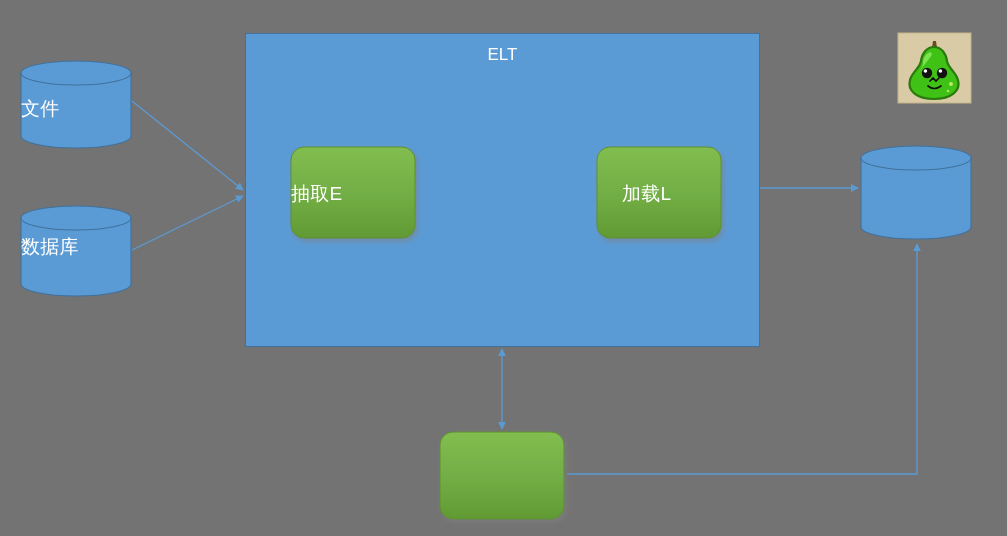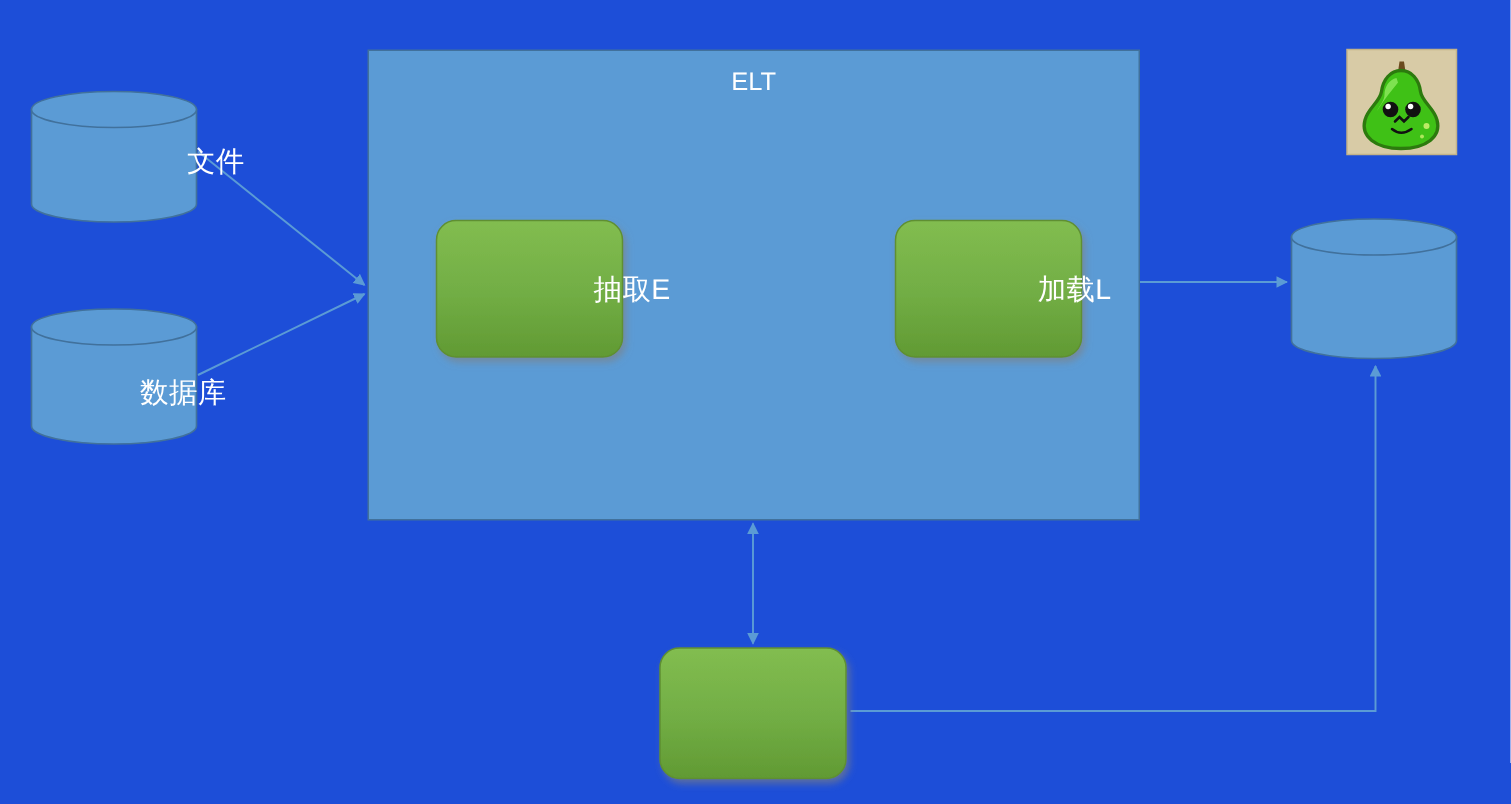--- a/index.html
+++ b/index.html
@@ -14,7 +14,7 @@
     position: relative;
     width: 1007px;
     height: 536px;
-    background: #1d4ed8;
+    background: #737373;
     overflow: hidden;
     text-decoration: underline;
   }

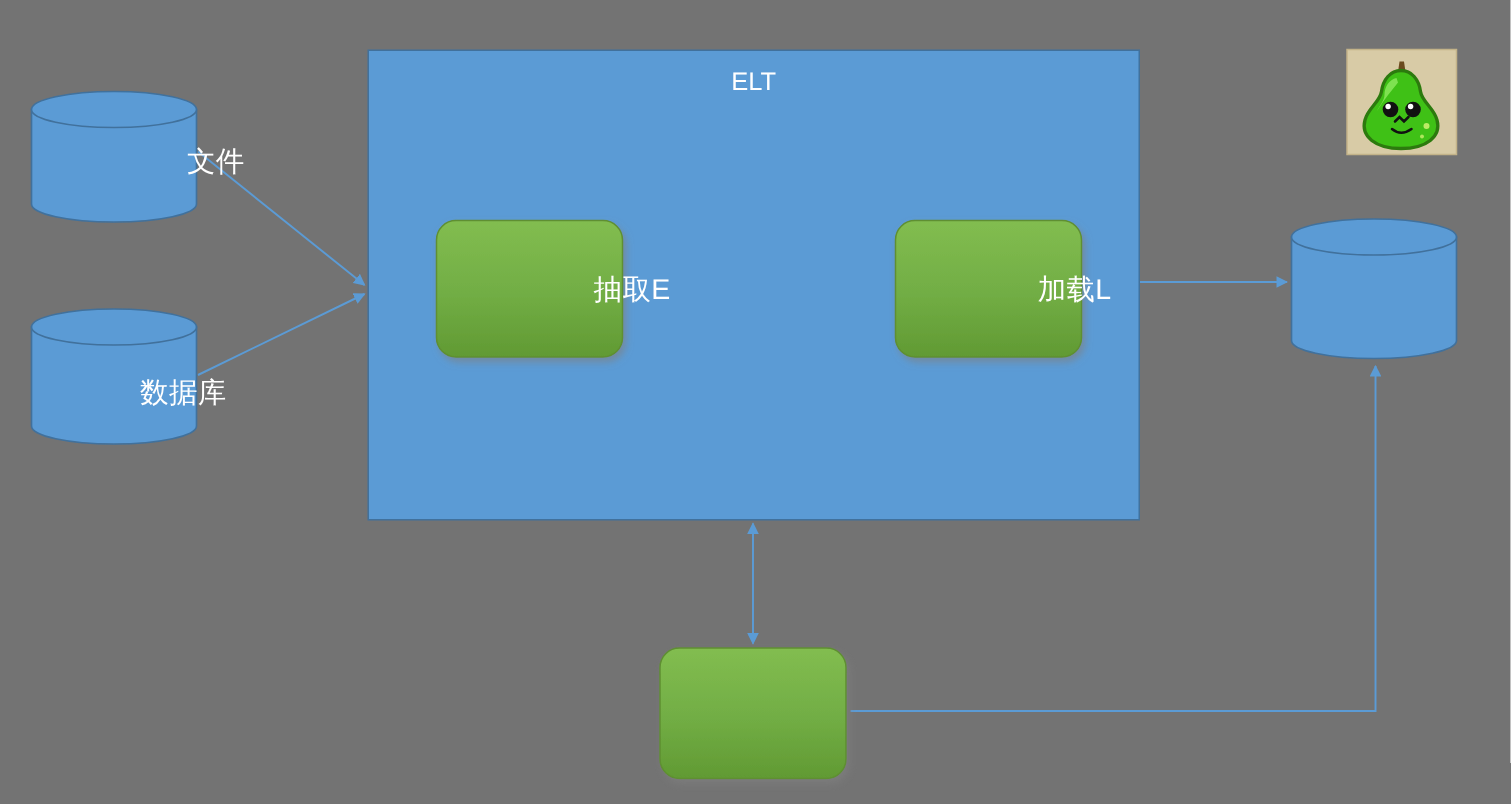--- a/index.html
+++ b/index.html
@@ -31,10 +31,9 @@
     font-size: 19px;
     line-height: 1;
     white-space: nowrap;
-    text-align: right;
+    text-align: left;
     pointer-events: none;
     letter-spacing: 0.2px;
-    margin-left: 32px;
   }
   .cyl-label {
     font-size: 19px;

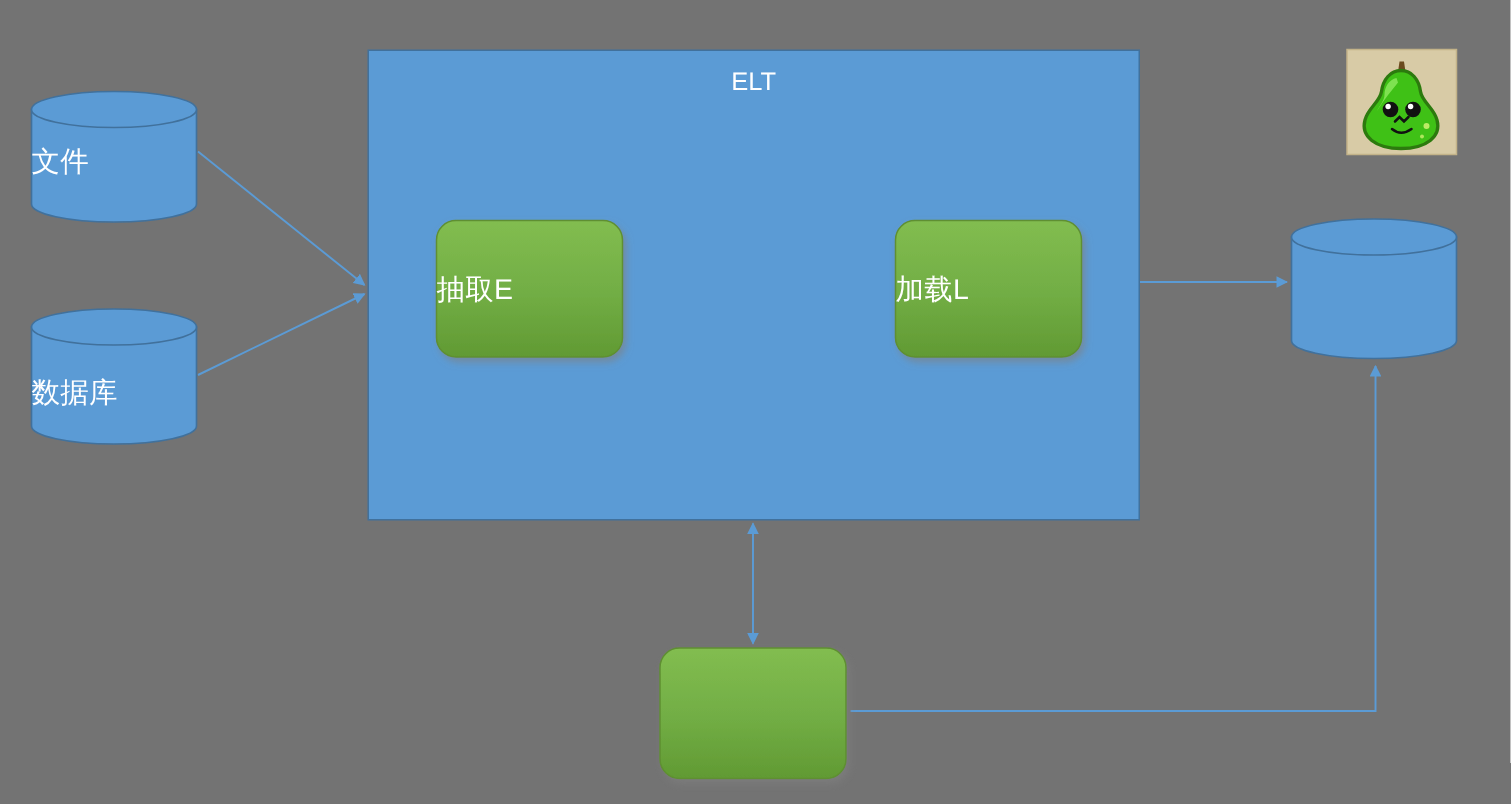--- a/index.html
+++ b/index.html
@@ -138,7 +138,7 @@
 
   <div class="node-label green-label" style="left:291px; top:184px; width:124px;">抽取E</div>
 
-  <div class="node-label green-label" style="left:597px; top:184px; width:112px;">加载L</div>
+  <div class="node-label green-label" style="left:597px; top:184px; width:112px;padding-left:25px;">加载L</div>
 
 
 </div>

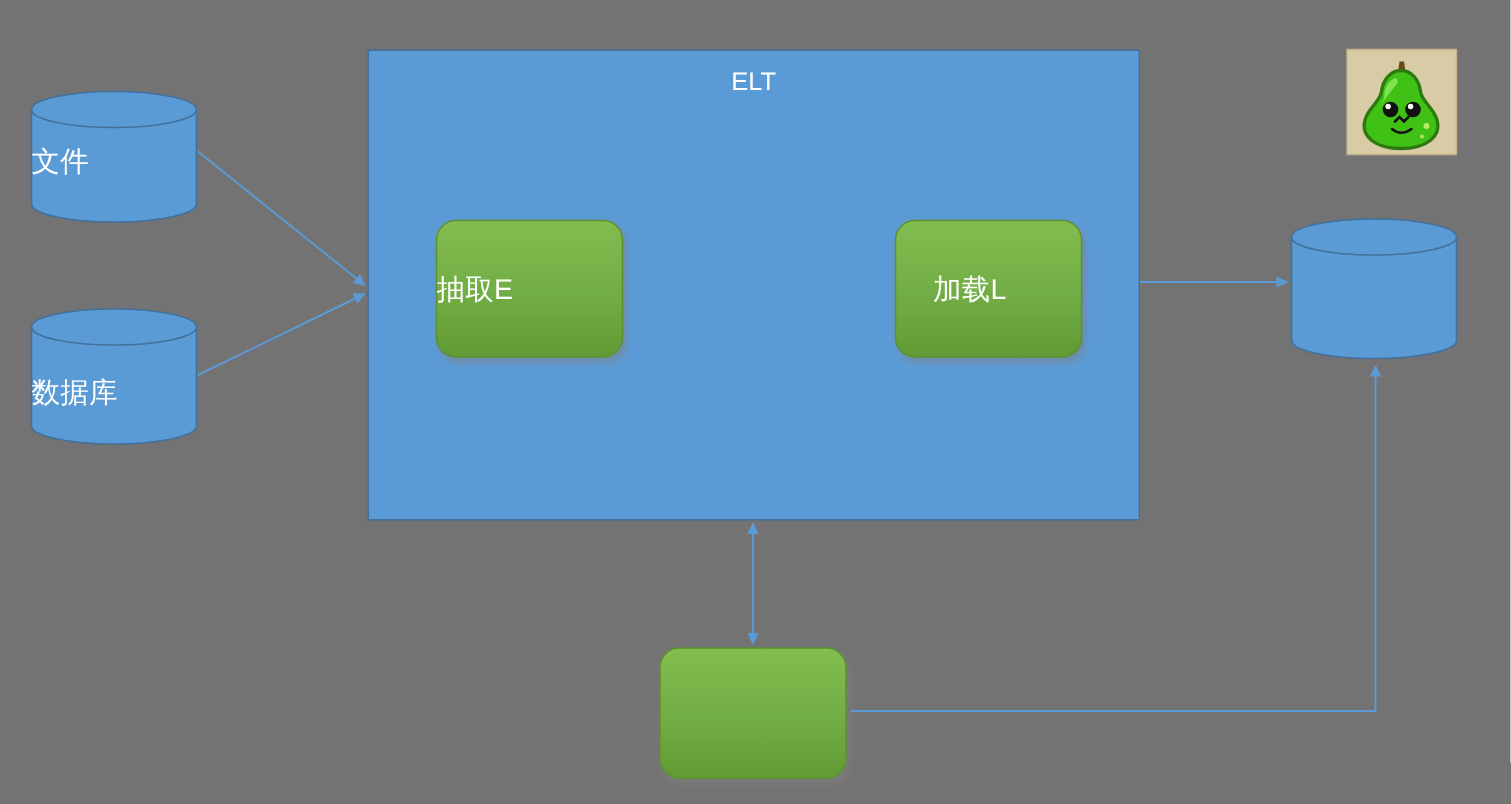--- a/index.html
+++ b/index.html
@@ -133,7 +133,7 @@
 
   <div class="node-label cyl-label" style="left:21px; top:99px; width:110px;">文件</div>
 
-  <div class="node-label cyl-label" style="left:21px; top:253px; width:98px;">数据库</div>
+  <div class="node-label cyl-label" style="left:21px; top:237px; width:98px;">数据库</div>
 
 
   <div class="node-label green-label" style="left:291px; top:184px; width:124px;">抽取E</div>

